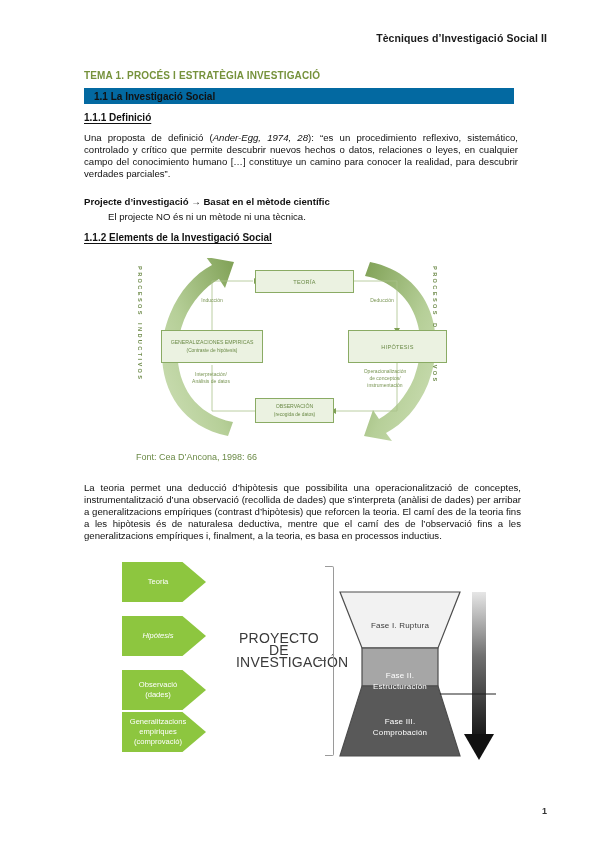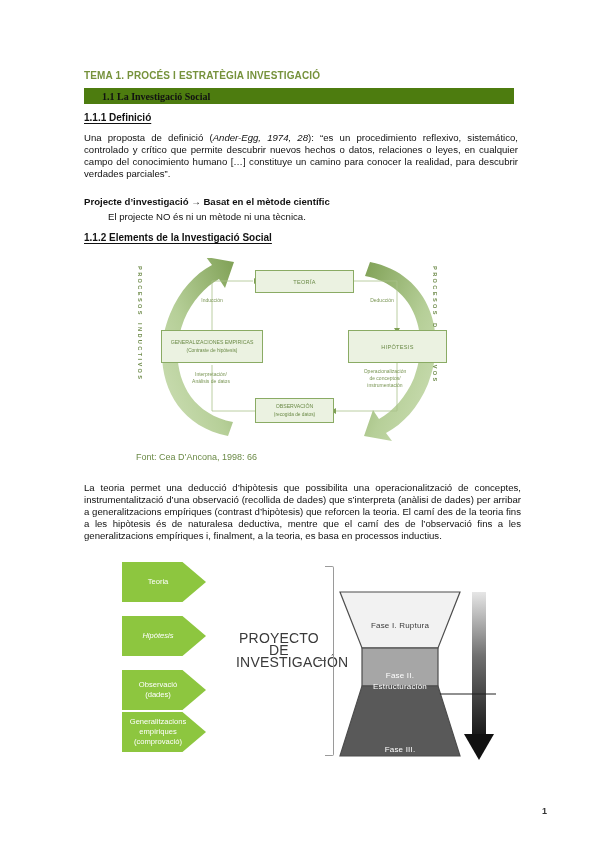--- a/index.html
+++ b/index.html
@@ -147,6 +147,7 @@
 
 <div class="page">
 
+  <div class="doc-header">Tècniques d’Investigació Social II</div>
 
   <div class="h-tema">TEMA 1. PROCÉS I ESTRATÈGIA INVESTIGACIÓ</div>
   <div class="h-band">1.1 La Investigació Social</div>

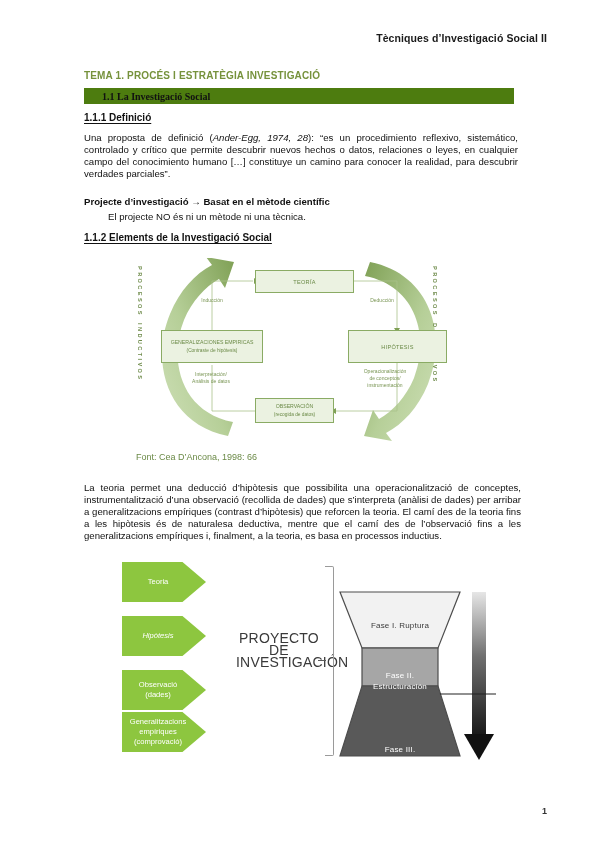--- a/index.html
+++ b/index.html
@@ -31,9 +31,9 @@
   }
   .h-band {
     position:absolute; top:88px; left:84px; width:430px; height:16px;
-    background:#4d7c0f; display:flex; align-items:center;
-    padding-left:18px;
-    font-size:10px; font-weight:700; color:#111;font-family:Liberation Serif, serif;
+    background:#0369a1; display:flex; align-items:center;
+    padding-left:10px;
+    font-size:10px; font-weight:700; color:#111;
   }
   .h-sub {
     position:absolute; left:84px;

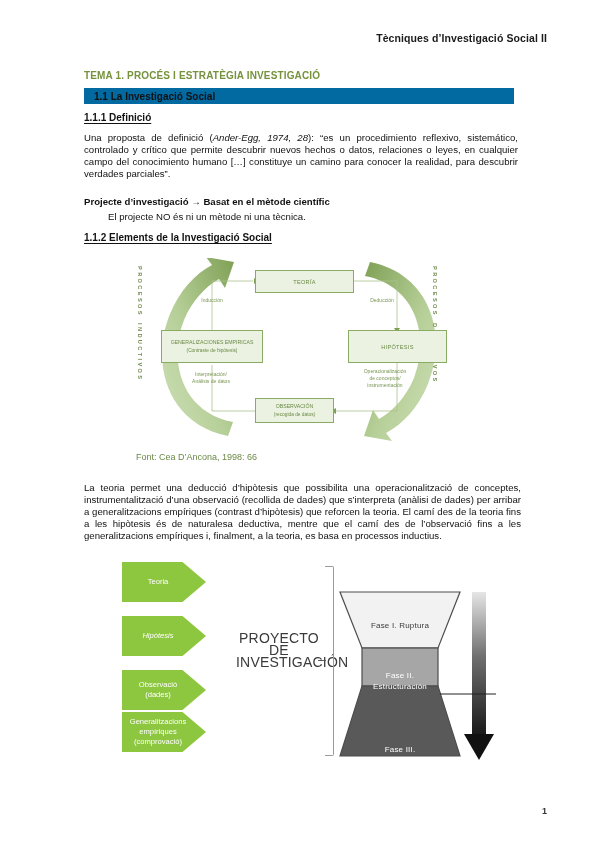--- a/index.html
+++ b/index.html
@@ -135,7 +135,7 @@
   }
   #fn1 { top:32px; color:#3a3a3a; }
   #fn2 { top:82px; color:#ffffff; }
-  #fn3 { top:128px; color:#ffffff;margin-top:28px; }
+  #fn3 { top:128px; color:#ffffff; }
 
   .page-num {
     position:absolute; right:52px; bottom:32px;

